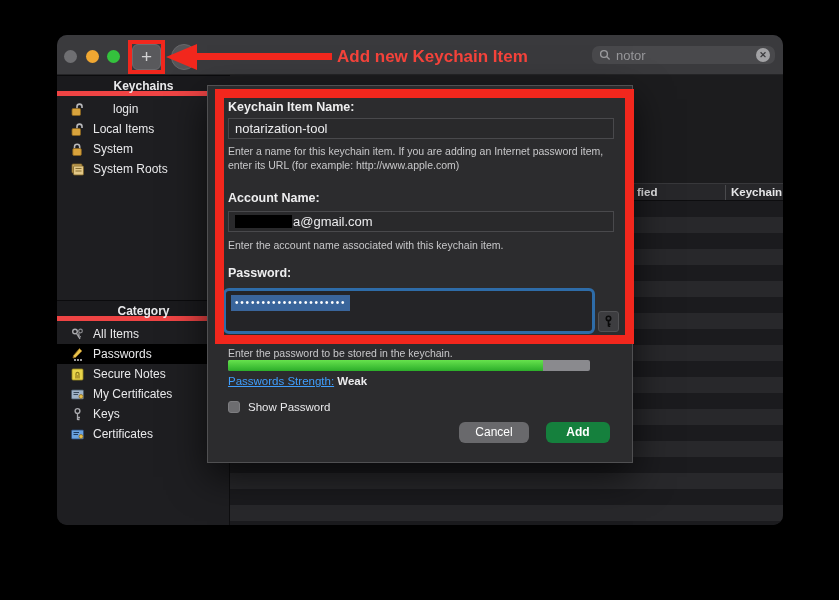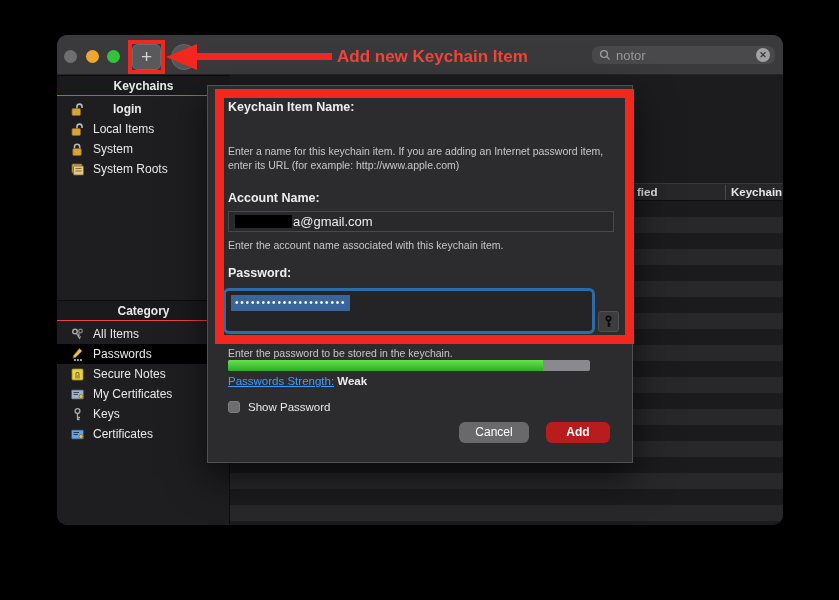--- a/index.html
+++ b/index.html
@@ -43,7 +43,7 @@
   #sidebar { left:0; top:40px; width:173px; height:450px; background:#1e1e21;
     border-right:1px solid #0e0e10; }
   .side-header { left:0; width:173px; height:21px; background:#1a1a1d;
-    border-top:1px solid #0b0b0d; border-bottom:1px solid #ef4444;
+    border-top:1px solid #0b0b0d; border-bottom:5px solid #ef4444;
     color:#e9e9eb; font-size:12px; font-weight:bold; text-align:center; line-height:20px; }
   #keychains-header { top:0; }
   #category-header { top:225px; }

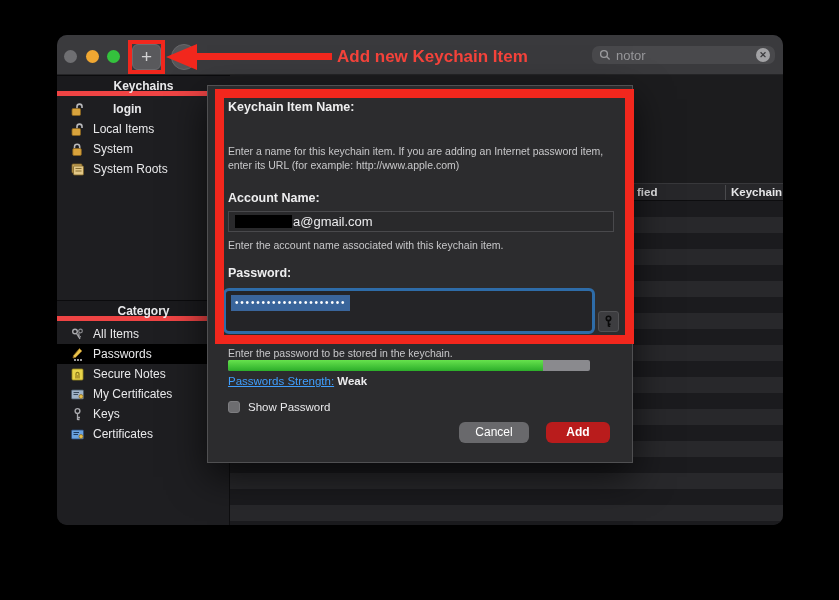--- a/index.html
+++ b/index.html
@@ -51,7 +51,7 @@
     padding-left:13px; color:#e9e9eb; font-size:12px; gap:8px; white-space:nowrap; }
   .row svg { flex:0 0 auto; }
   .row.sel { background:#000000; }
-  .bold { font-weight:bold;padding-left:20px; }
+  .bold { font-weight:normal;padding-left:20px; }
 
   
   #table-header { left:173px; top:148px; width:553px; height:18px; background:#27272a;

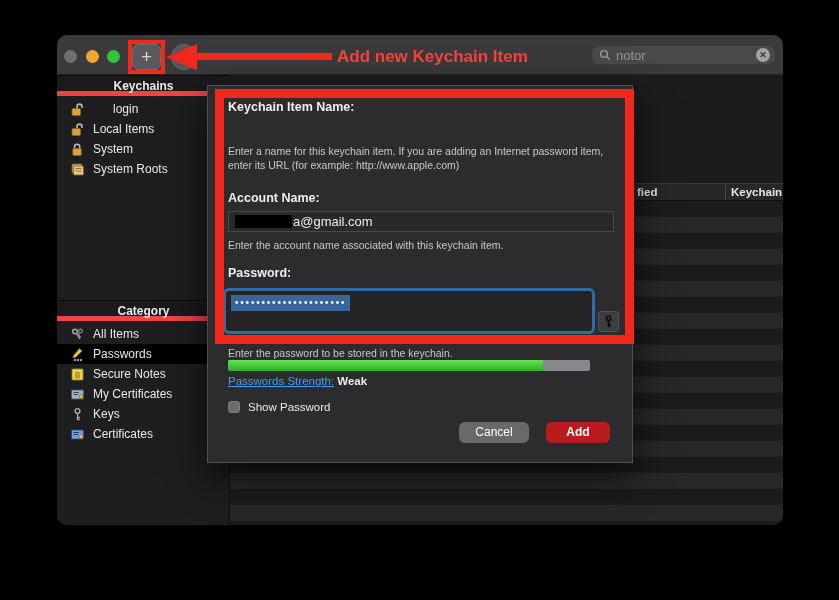--- a/index.html
+++ b/index.html
@@ -220,6 +220,7 @@
     <div id="anno-rect" class="abs"></div>
 
     <div class="abs dlabel" style="left:20px; top:14px">Keychain Item Name:</div>
+    <div class="abs dfield" style="left:20px; top:32px">notarization-tool</div>
     <div class="abs help" style="left:20px; top:59px; width:382px">Enter a name for this keychain item. If you are adding an Internet password item, enter its URL (for example: http://www.apple.com)</div>
 
     <div class="abs dlabel" style="left:20px; top:105px">Account Name:</div>

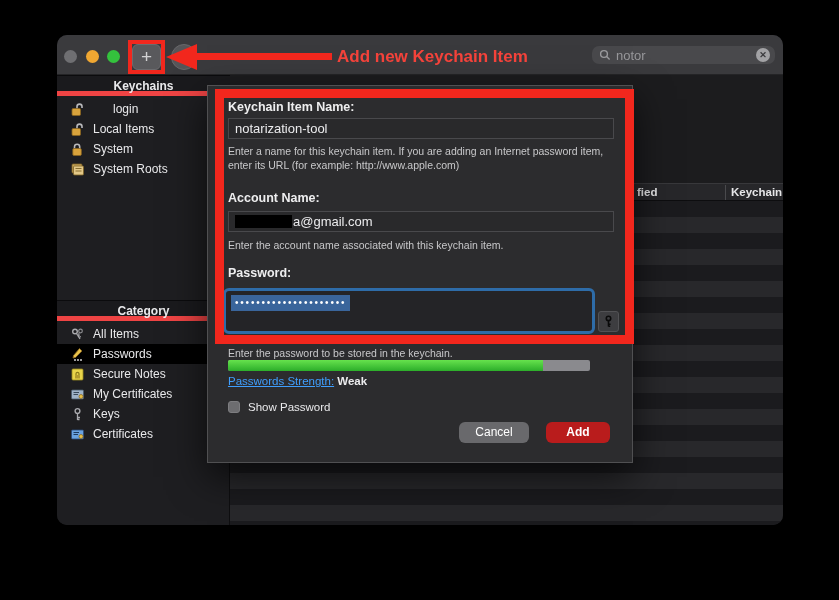--- a/index.html
+++ b/index.html
@@ -92,7 +92,7 @@
   .btn { top:336px; height:21px; border-radius:6px; color:#fff; font-size:12px;
     text-align:center; line-height:21px; }
   #cancel-btn { left:251px; width:70px; background:#69696c; }
-  #add-btn { left:338px; width:64px; background:#b91c1c; font-weight:bold; }
+  #add-btn { left:338px; width:64px; background:#15803d; font-weight:bold; }
 </style>
 </head>
 <body>

